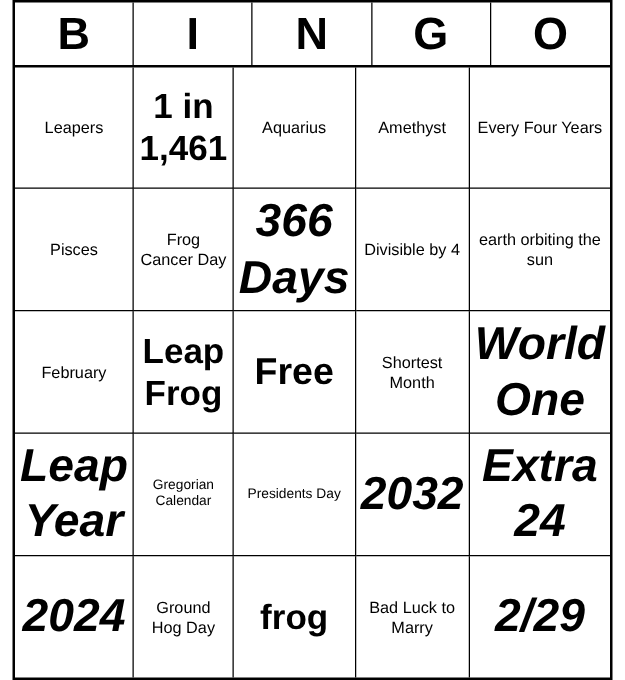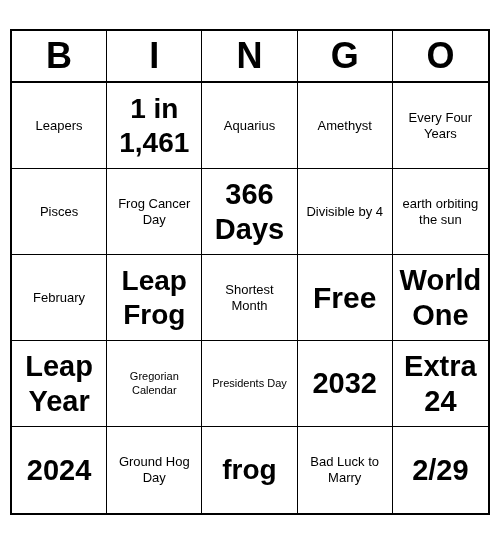--- a/index.html
+++ b/index.html
@@ -59,8 +59,9 @@
       font-weight: bold;
     }
     .bingo-cell.xlarge-text {
-      font-size: 29px;
+      font-size: 37px;
       font-weight: bold;
+      font-style: italic;
     }
     .bingo-cell.free-cell {
       font-size: 30px;

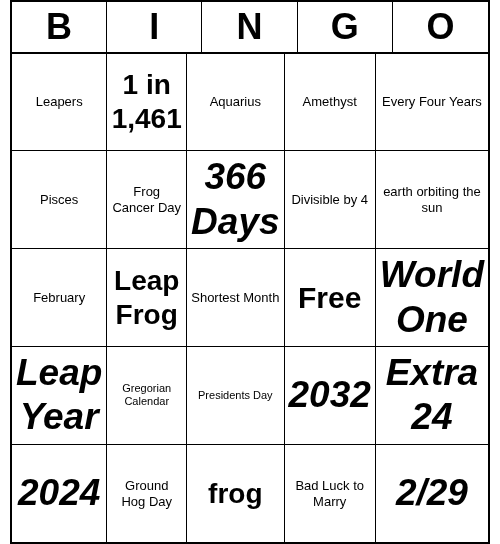--- a/index.html
+++ b/index.html
@@ -92,8 +92,8 @@
       <div class="bingo-cell">earth orbiting the sun</div>
       <div class="bingo-cell">February</div>
       <div class="bingo-cell large-text">Leap Frog</div>
+      <div class="bingo-cell free-cell">Free</div>
       <div class="bingo-cell">Shortest Month</div>
-      <div class="bingo-cell free-cell">Free</div>
       <div class="bingo-cell xlarge-text">World One</div>
       <div class="bingo-cell xlarge-text">Leap Year</div>
       <div class="bingo-cell" style="font-size: 11px;">Gregorian Calendar</div>

